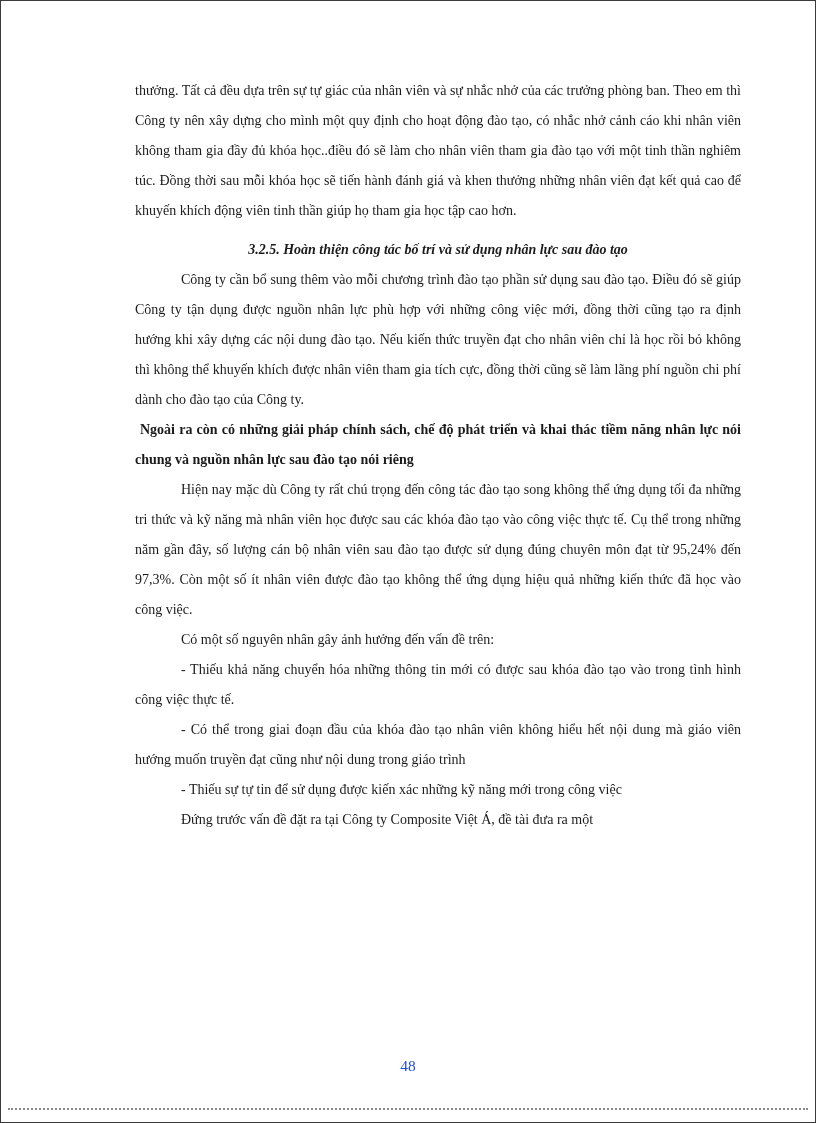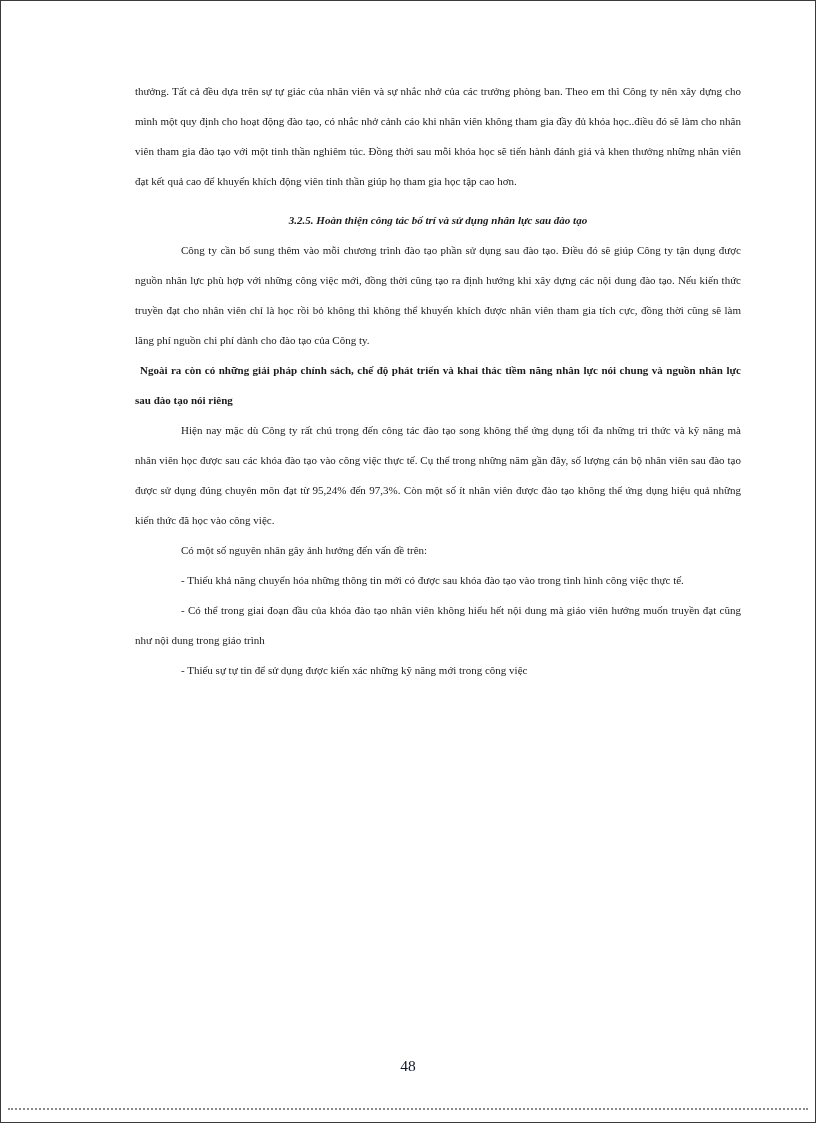--- a/index.html
+++ b/index.html
@@ -27,7 +27,7 @@
     left: 135px;
     top: 76px;
     width: 606px;
-    font-size: 11px;
+    font-size: 14px;
     line-height: 30px;
     text-align: justify;
   }

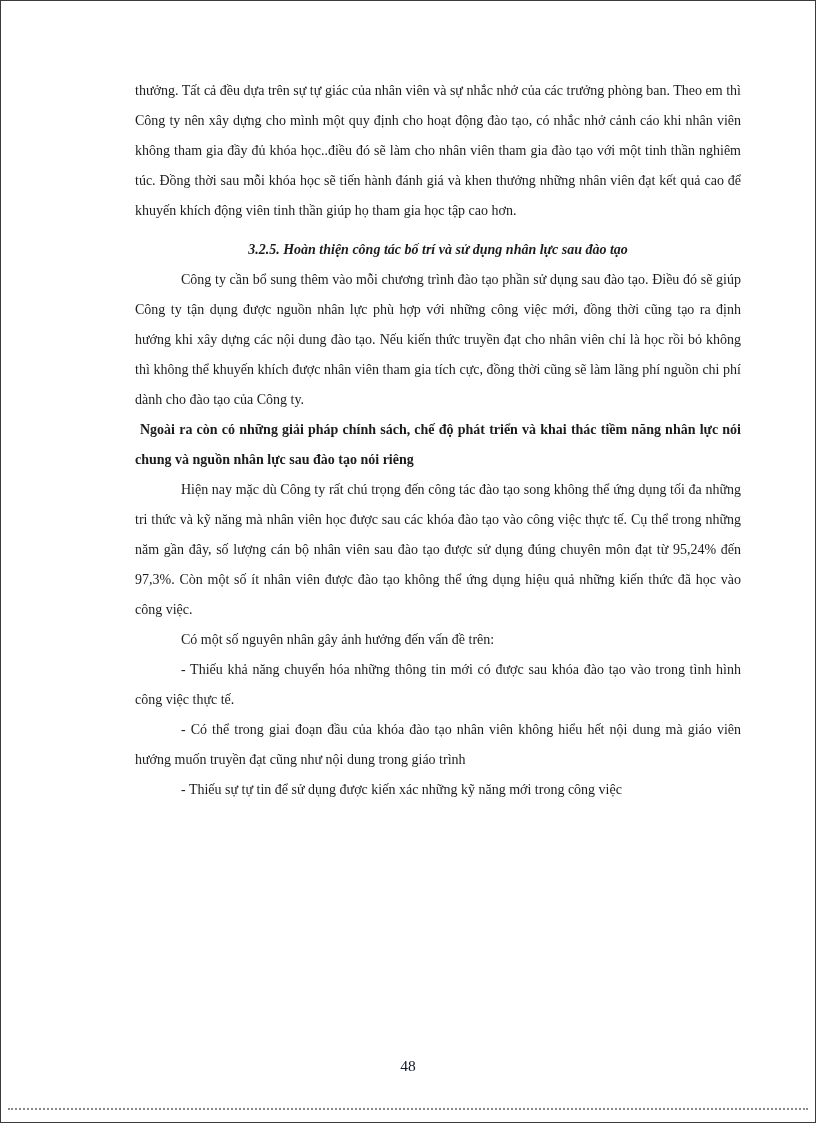--- a/index.html
+++ b/index.html
@@ -90,6 +90,7 @@
   <p class="indent">- Thiếu sự tự tin để sử dụng được kiến xác những kỹ năng mới trong công việc</p>
 
 
+  <p class="indent">Đứng trước vấn đề đặt ra tại Công ty Composite Việt Á, đề tài đưa ra một</p>
 </div>
 
 <div class="page-number">48</div>

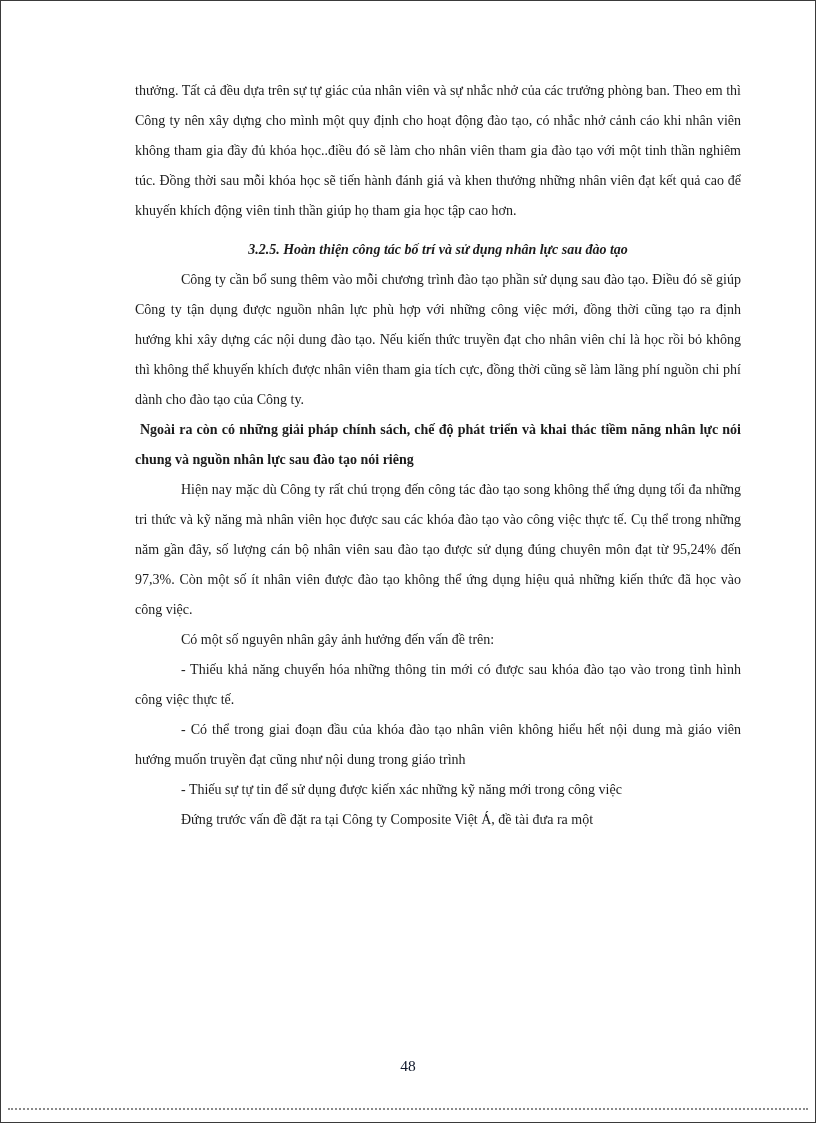--- a/index.html
+++ b/index.html
@@ -55,7 +55,7 @@
     bottom: 48px;
     text-align: center;
     font-size: 15.5px;
-    color: #0f172a;
+    color: #1d4ed8;
   }
   .footer-rule {
     position: absolute;

